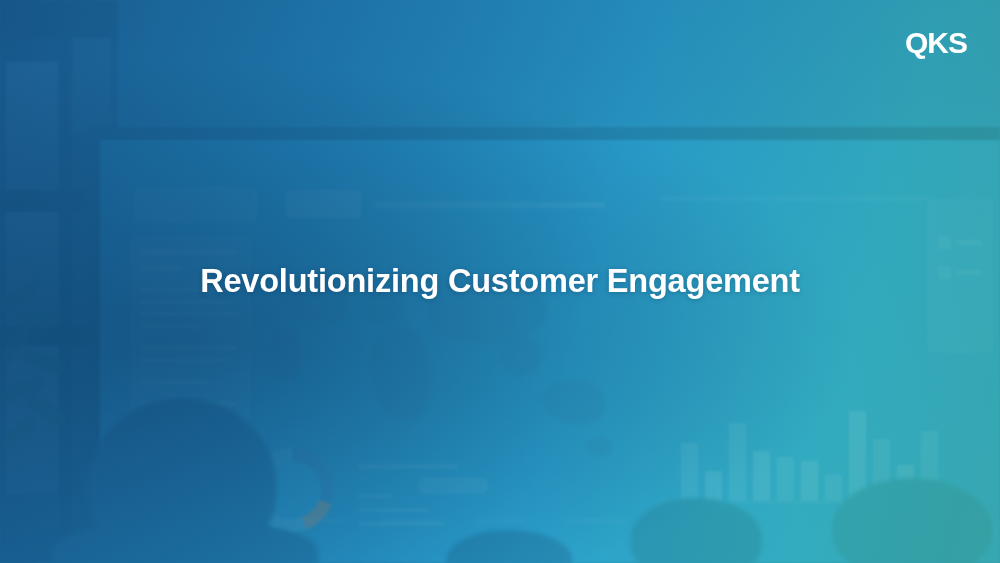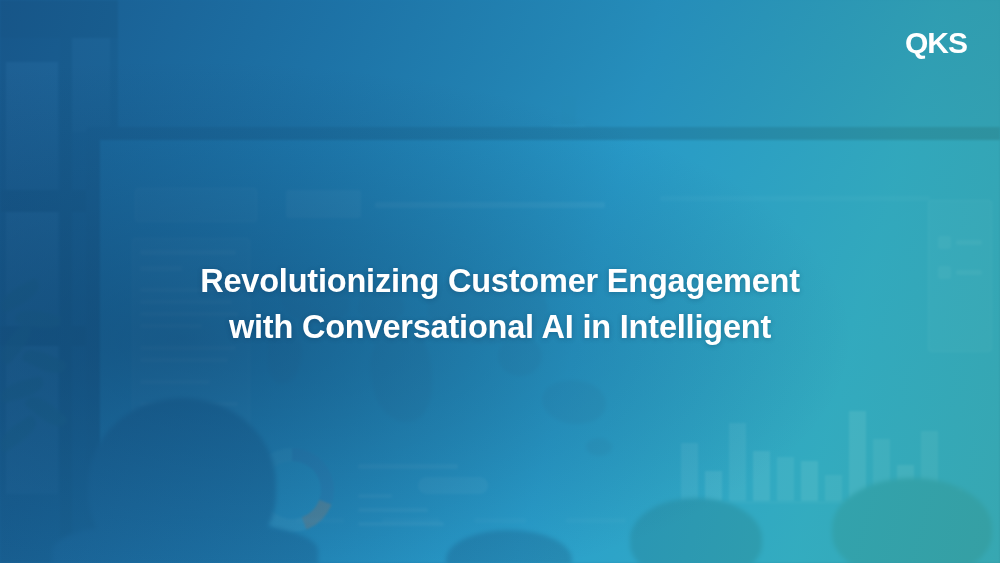--- a/index.html
+++ b/index.html
@@ -353,7 +353,6 @@
 
     <h1 class="headline">
       <span class="ln">Revolutionizing Customer Engagement</span>
-      <span class="ln">with Conversational AI in Intelligent</span>
     </h1>
 
   </div>

